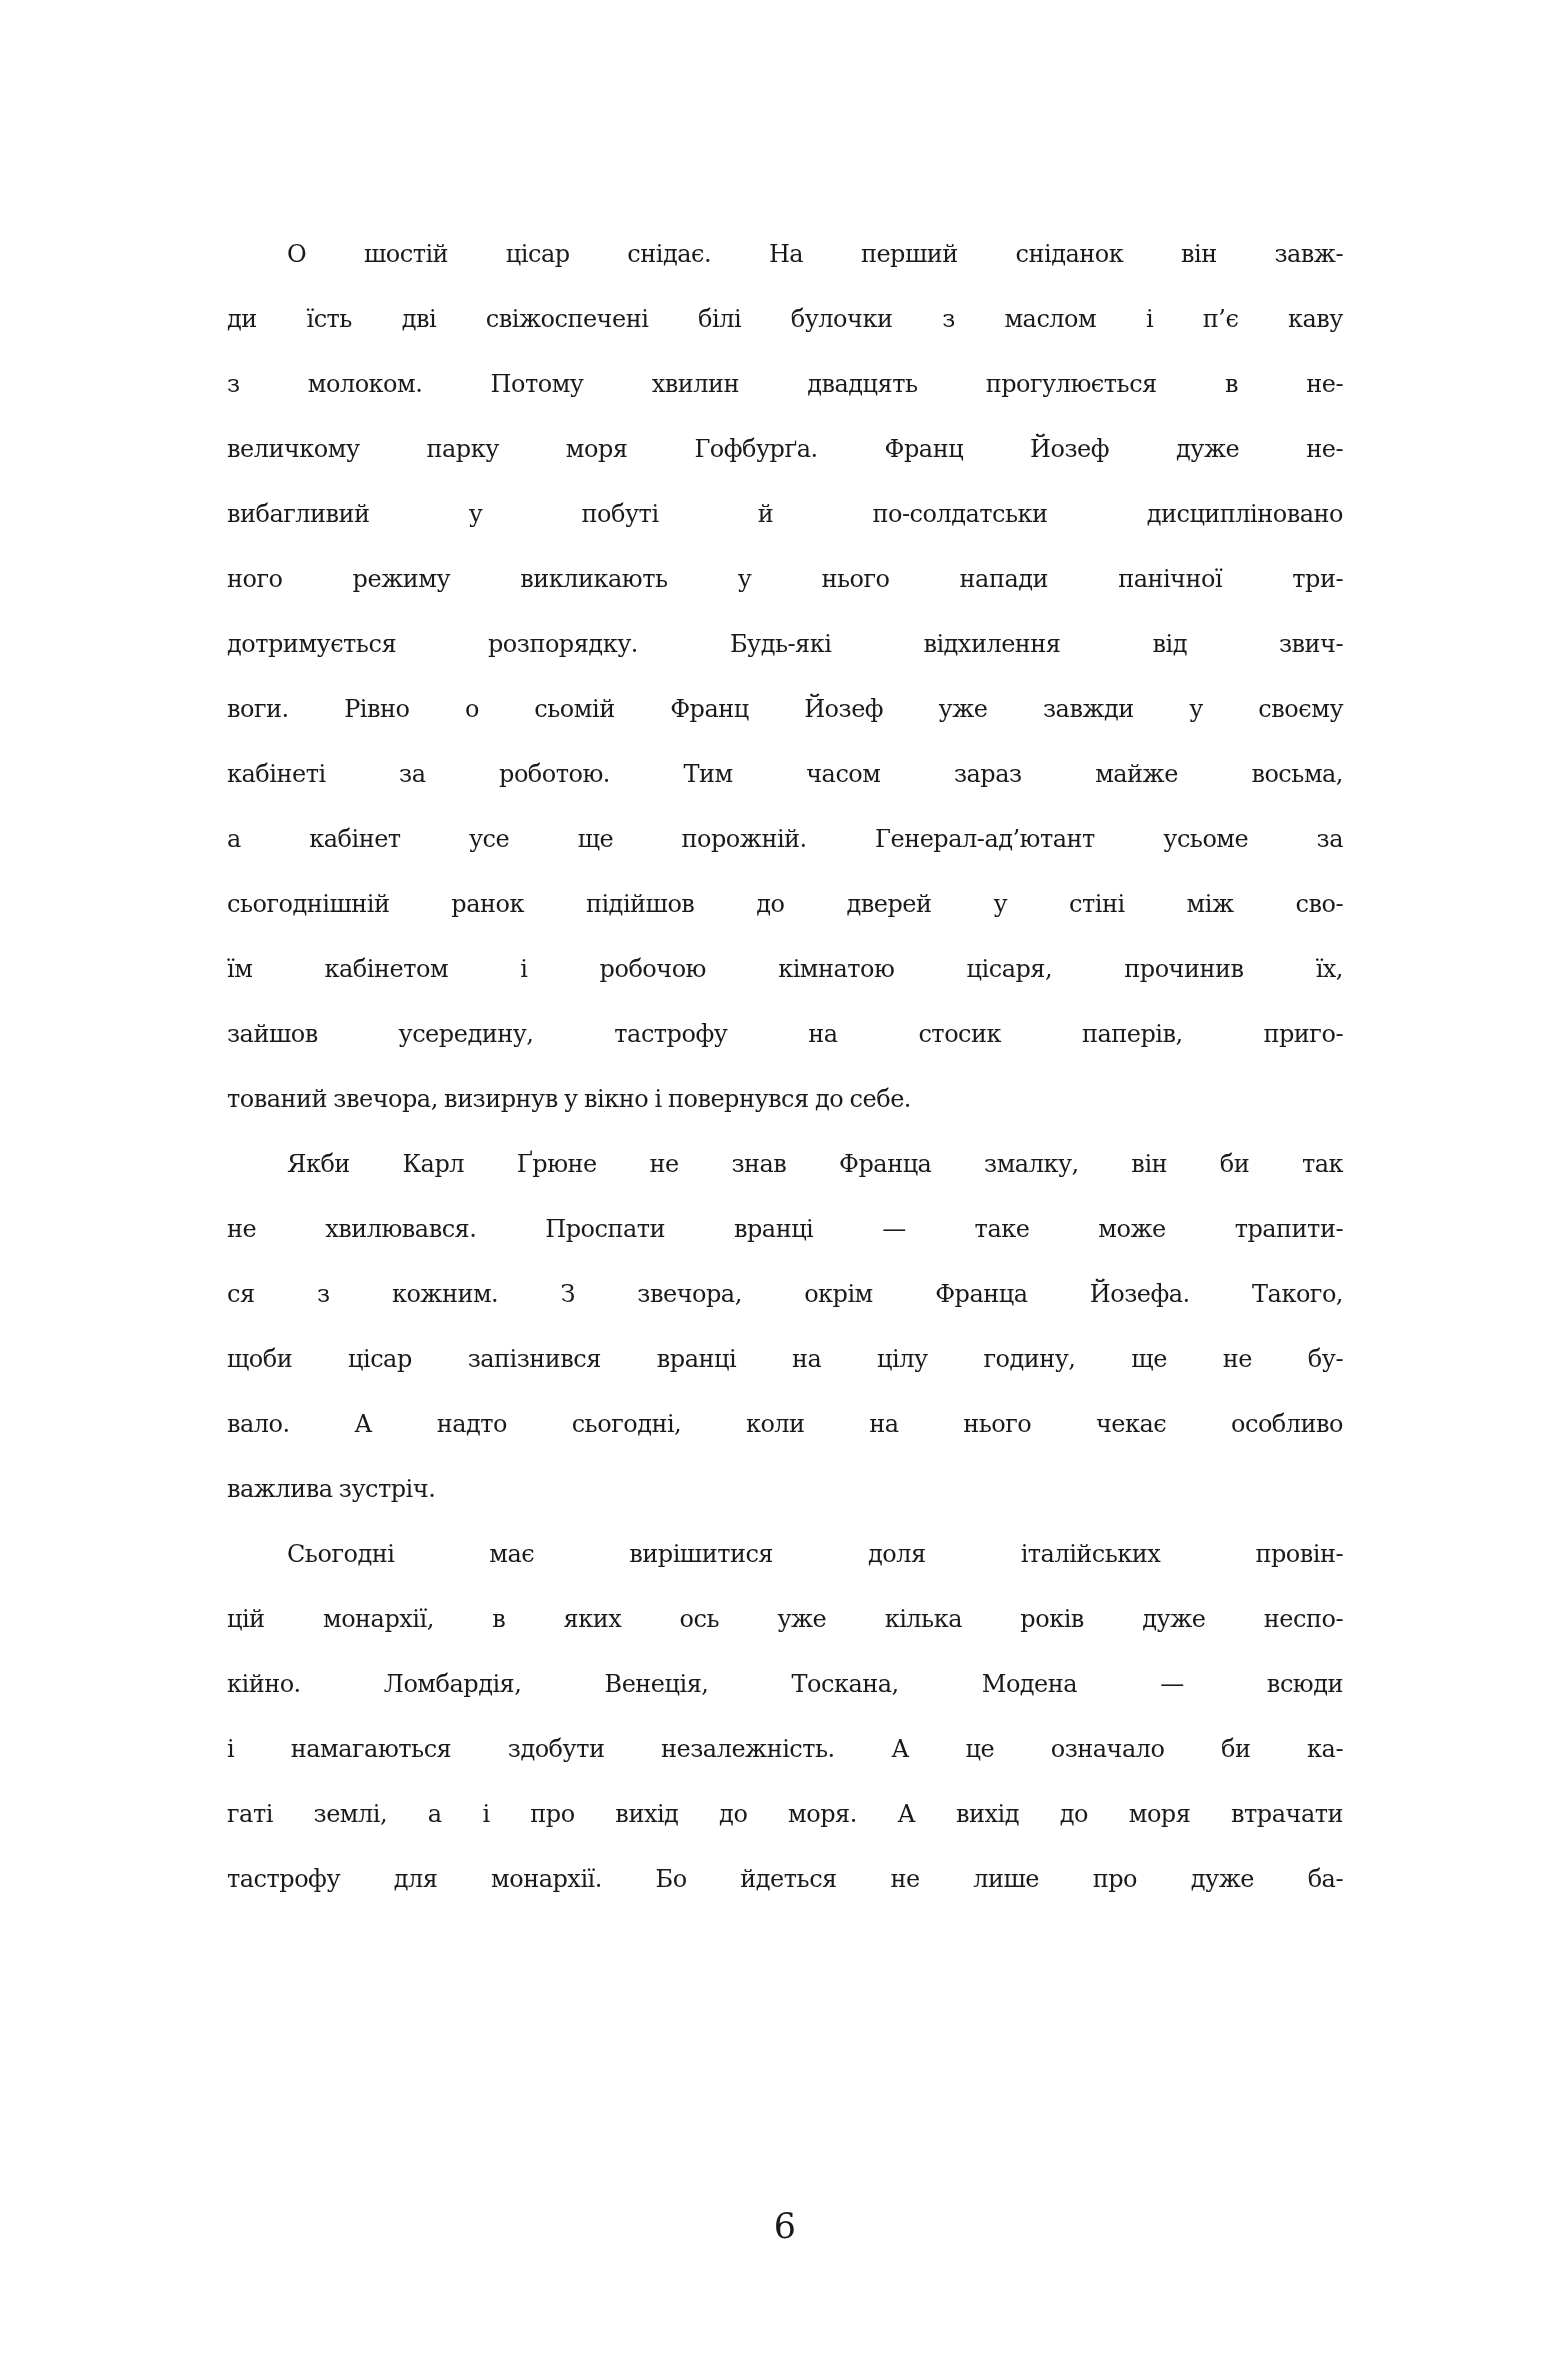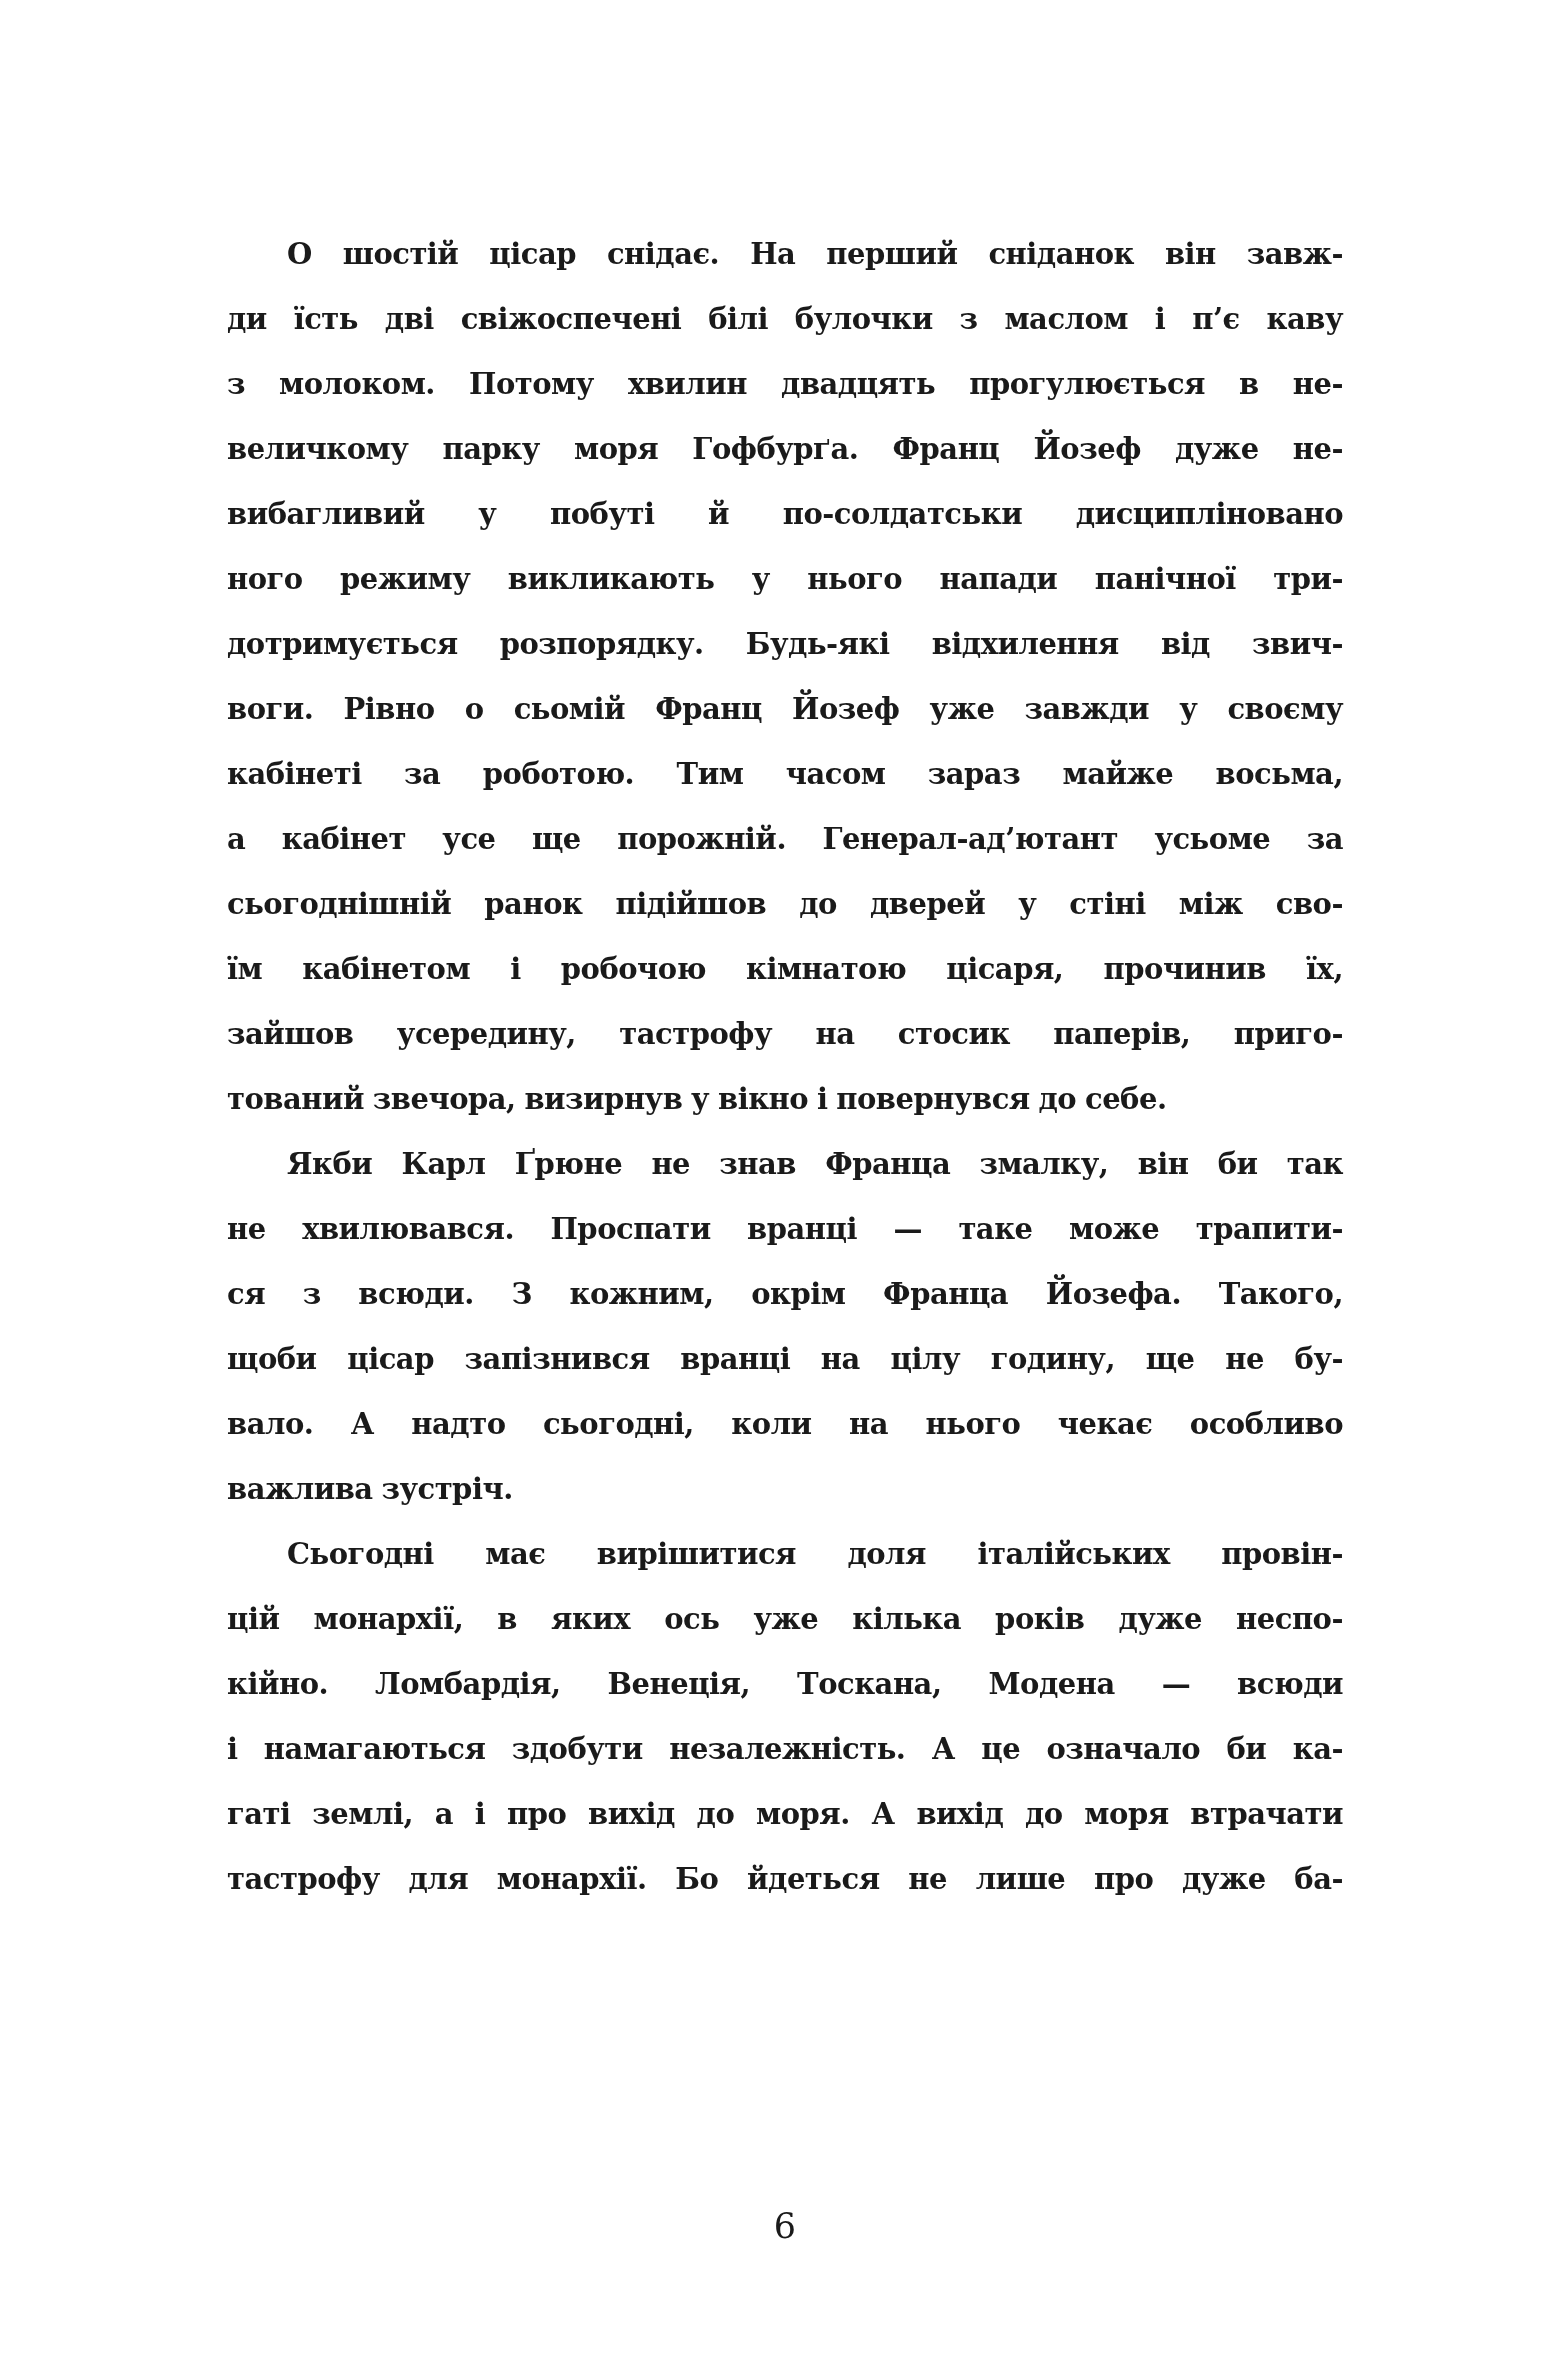--- a/index.html
+++ b/index.html
@@ -26,10 +26,9 @@
       top: 222px;
       width: 1116px;
       font-family: "DejaVu Serif", "Liberation Serif", serif;
-      font-size: 29px;
+      font-size: 24px;
       line-height: 65px;
       color: #1a1a1a;
-      font-weight: bold;
     }
     .line {
       display: block;

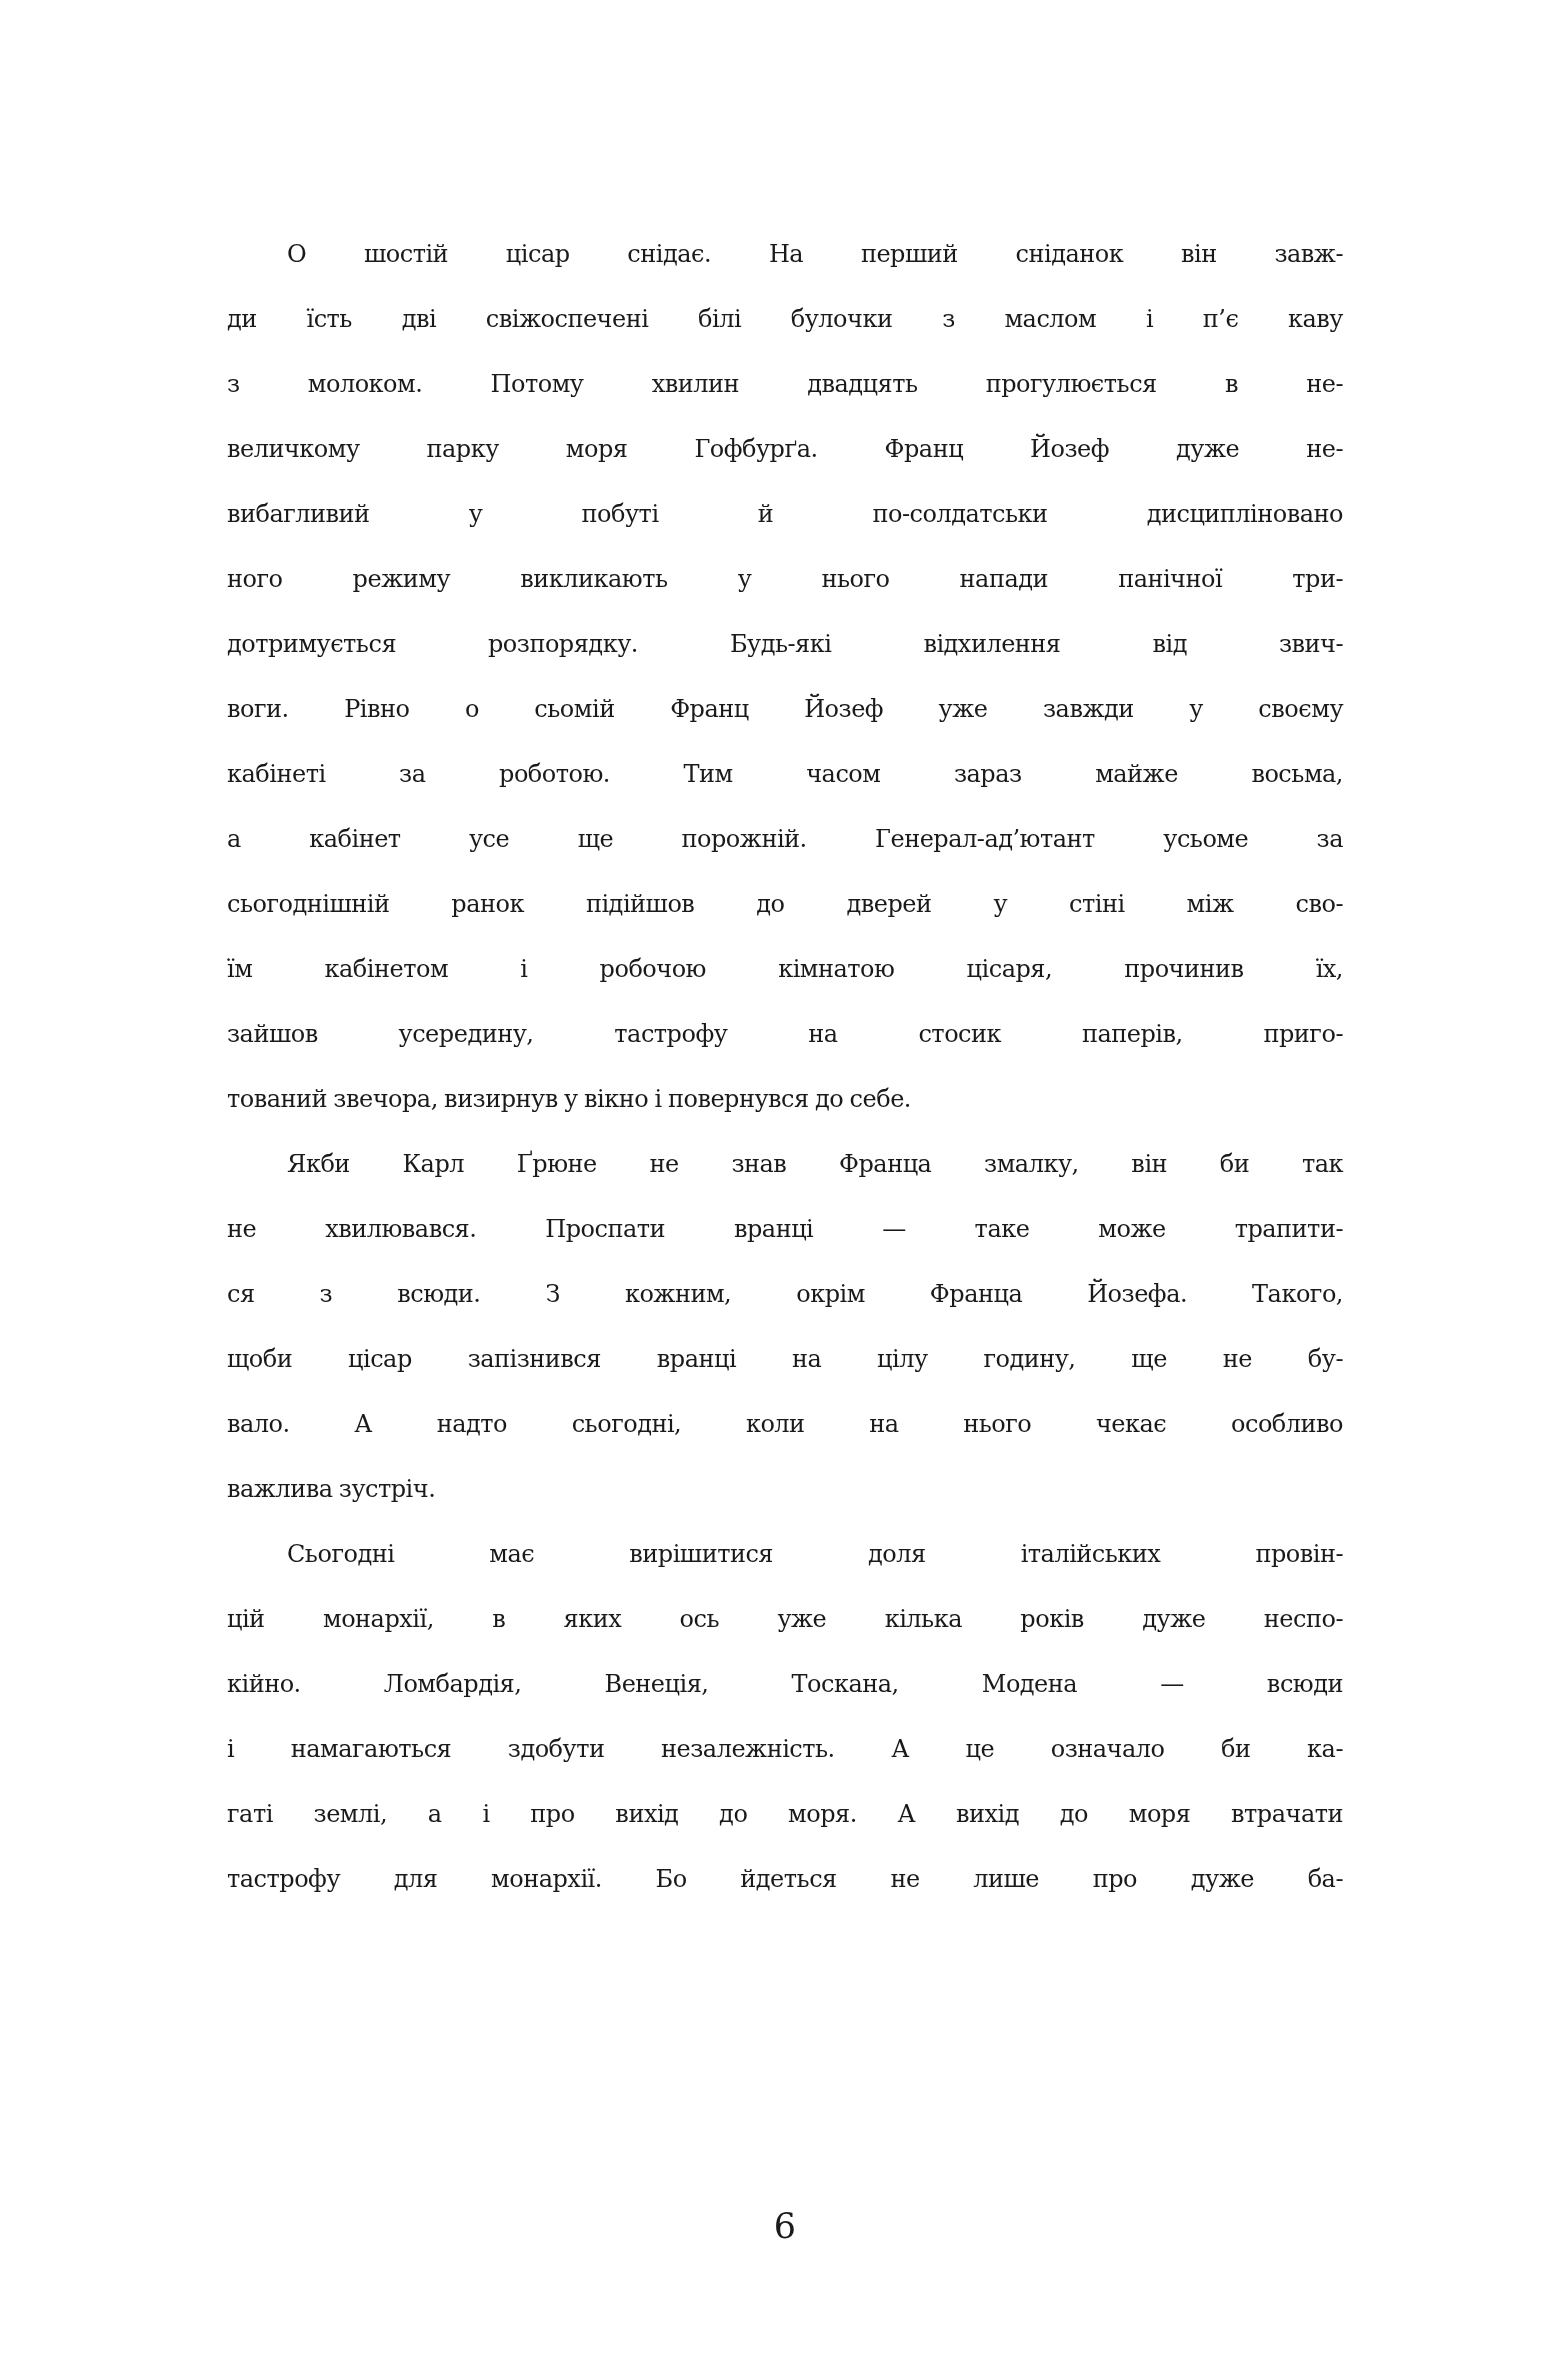--- a/index.html
+++ b/index.html
@@ -82,7 +82,7 @@
 
     <span class="line indent">Якби Карл Ґрюне не знав Франца змалку, він би так</span>
     <span class="line">не хвилювався. Проспати вранці — таке може трапити-</span>
-    <span class="line">ся з всюди. З кожним, окрім Франца Йозефа. Такого,</span>
+    <span class="line">ся з кожним. З звечора, окрім Франца Йозефа. Такого,</span>
     <span class="line">щоби цісар запізнився вранці на цілу годину, ще не бу-</span>
     <span class="line">вало. А надто сьогодні, коли на нього чекає особливо</span>
     <span class="line last">важлива зустріч.</span>

